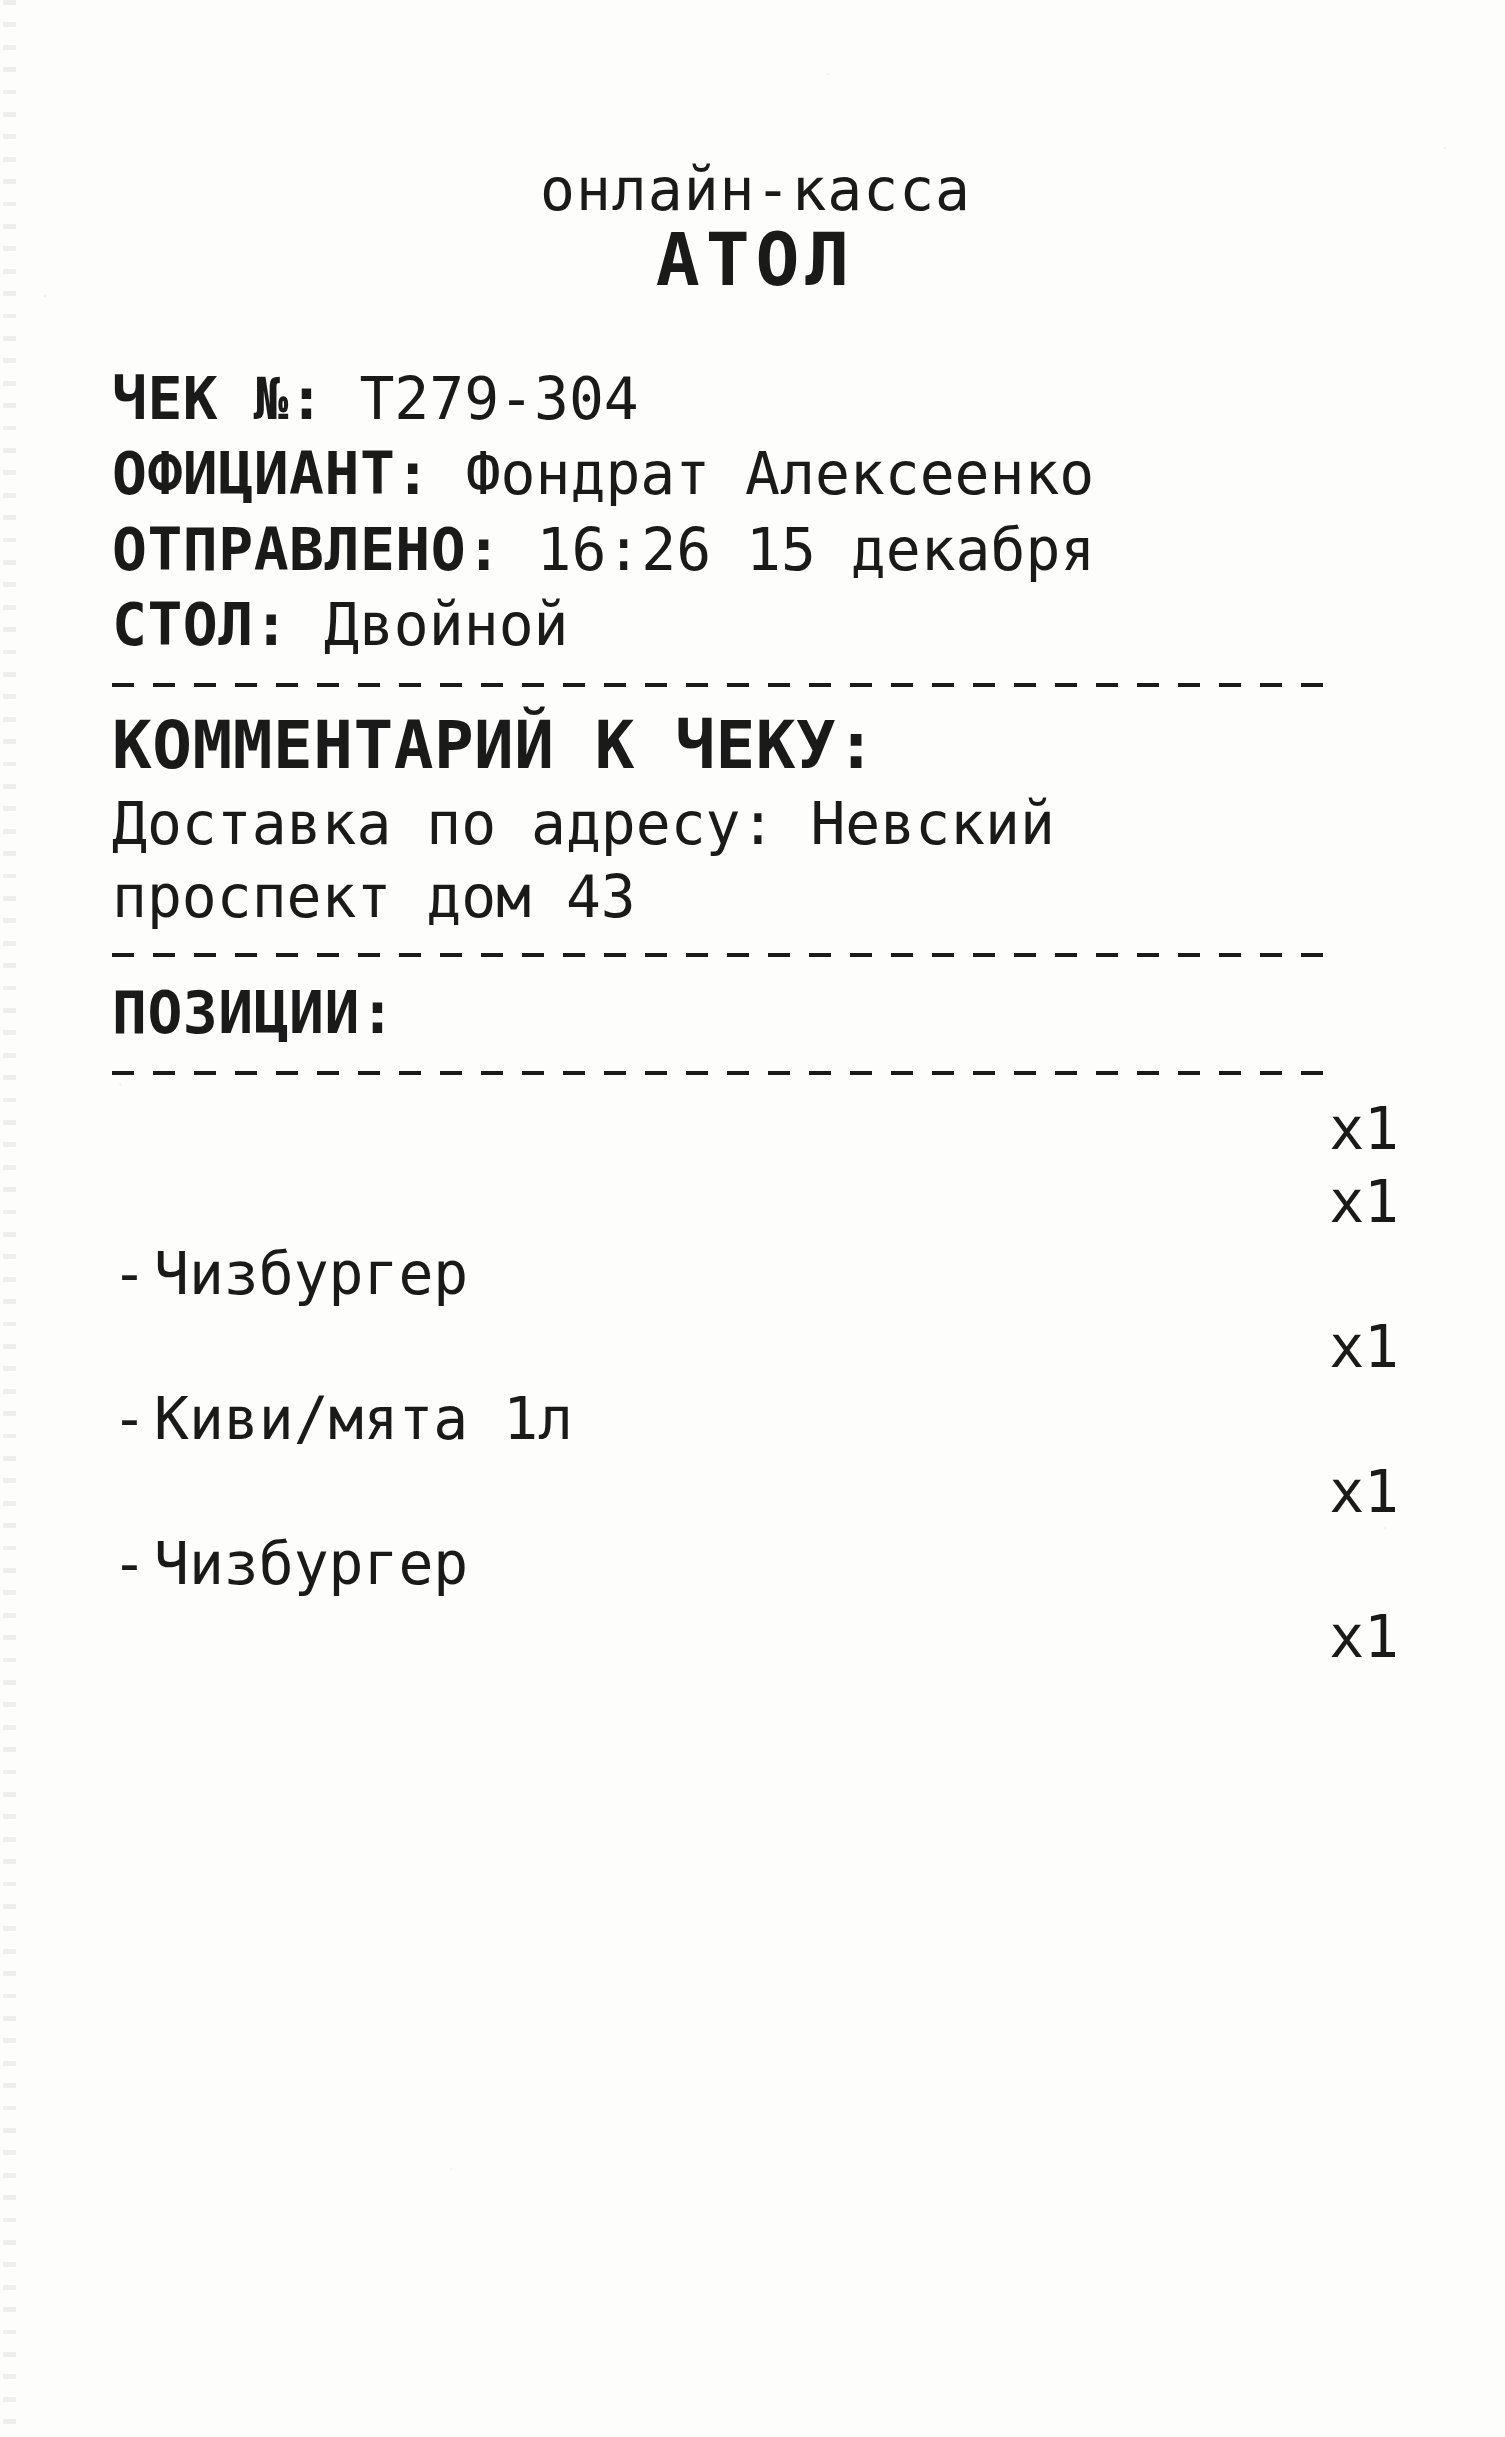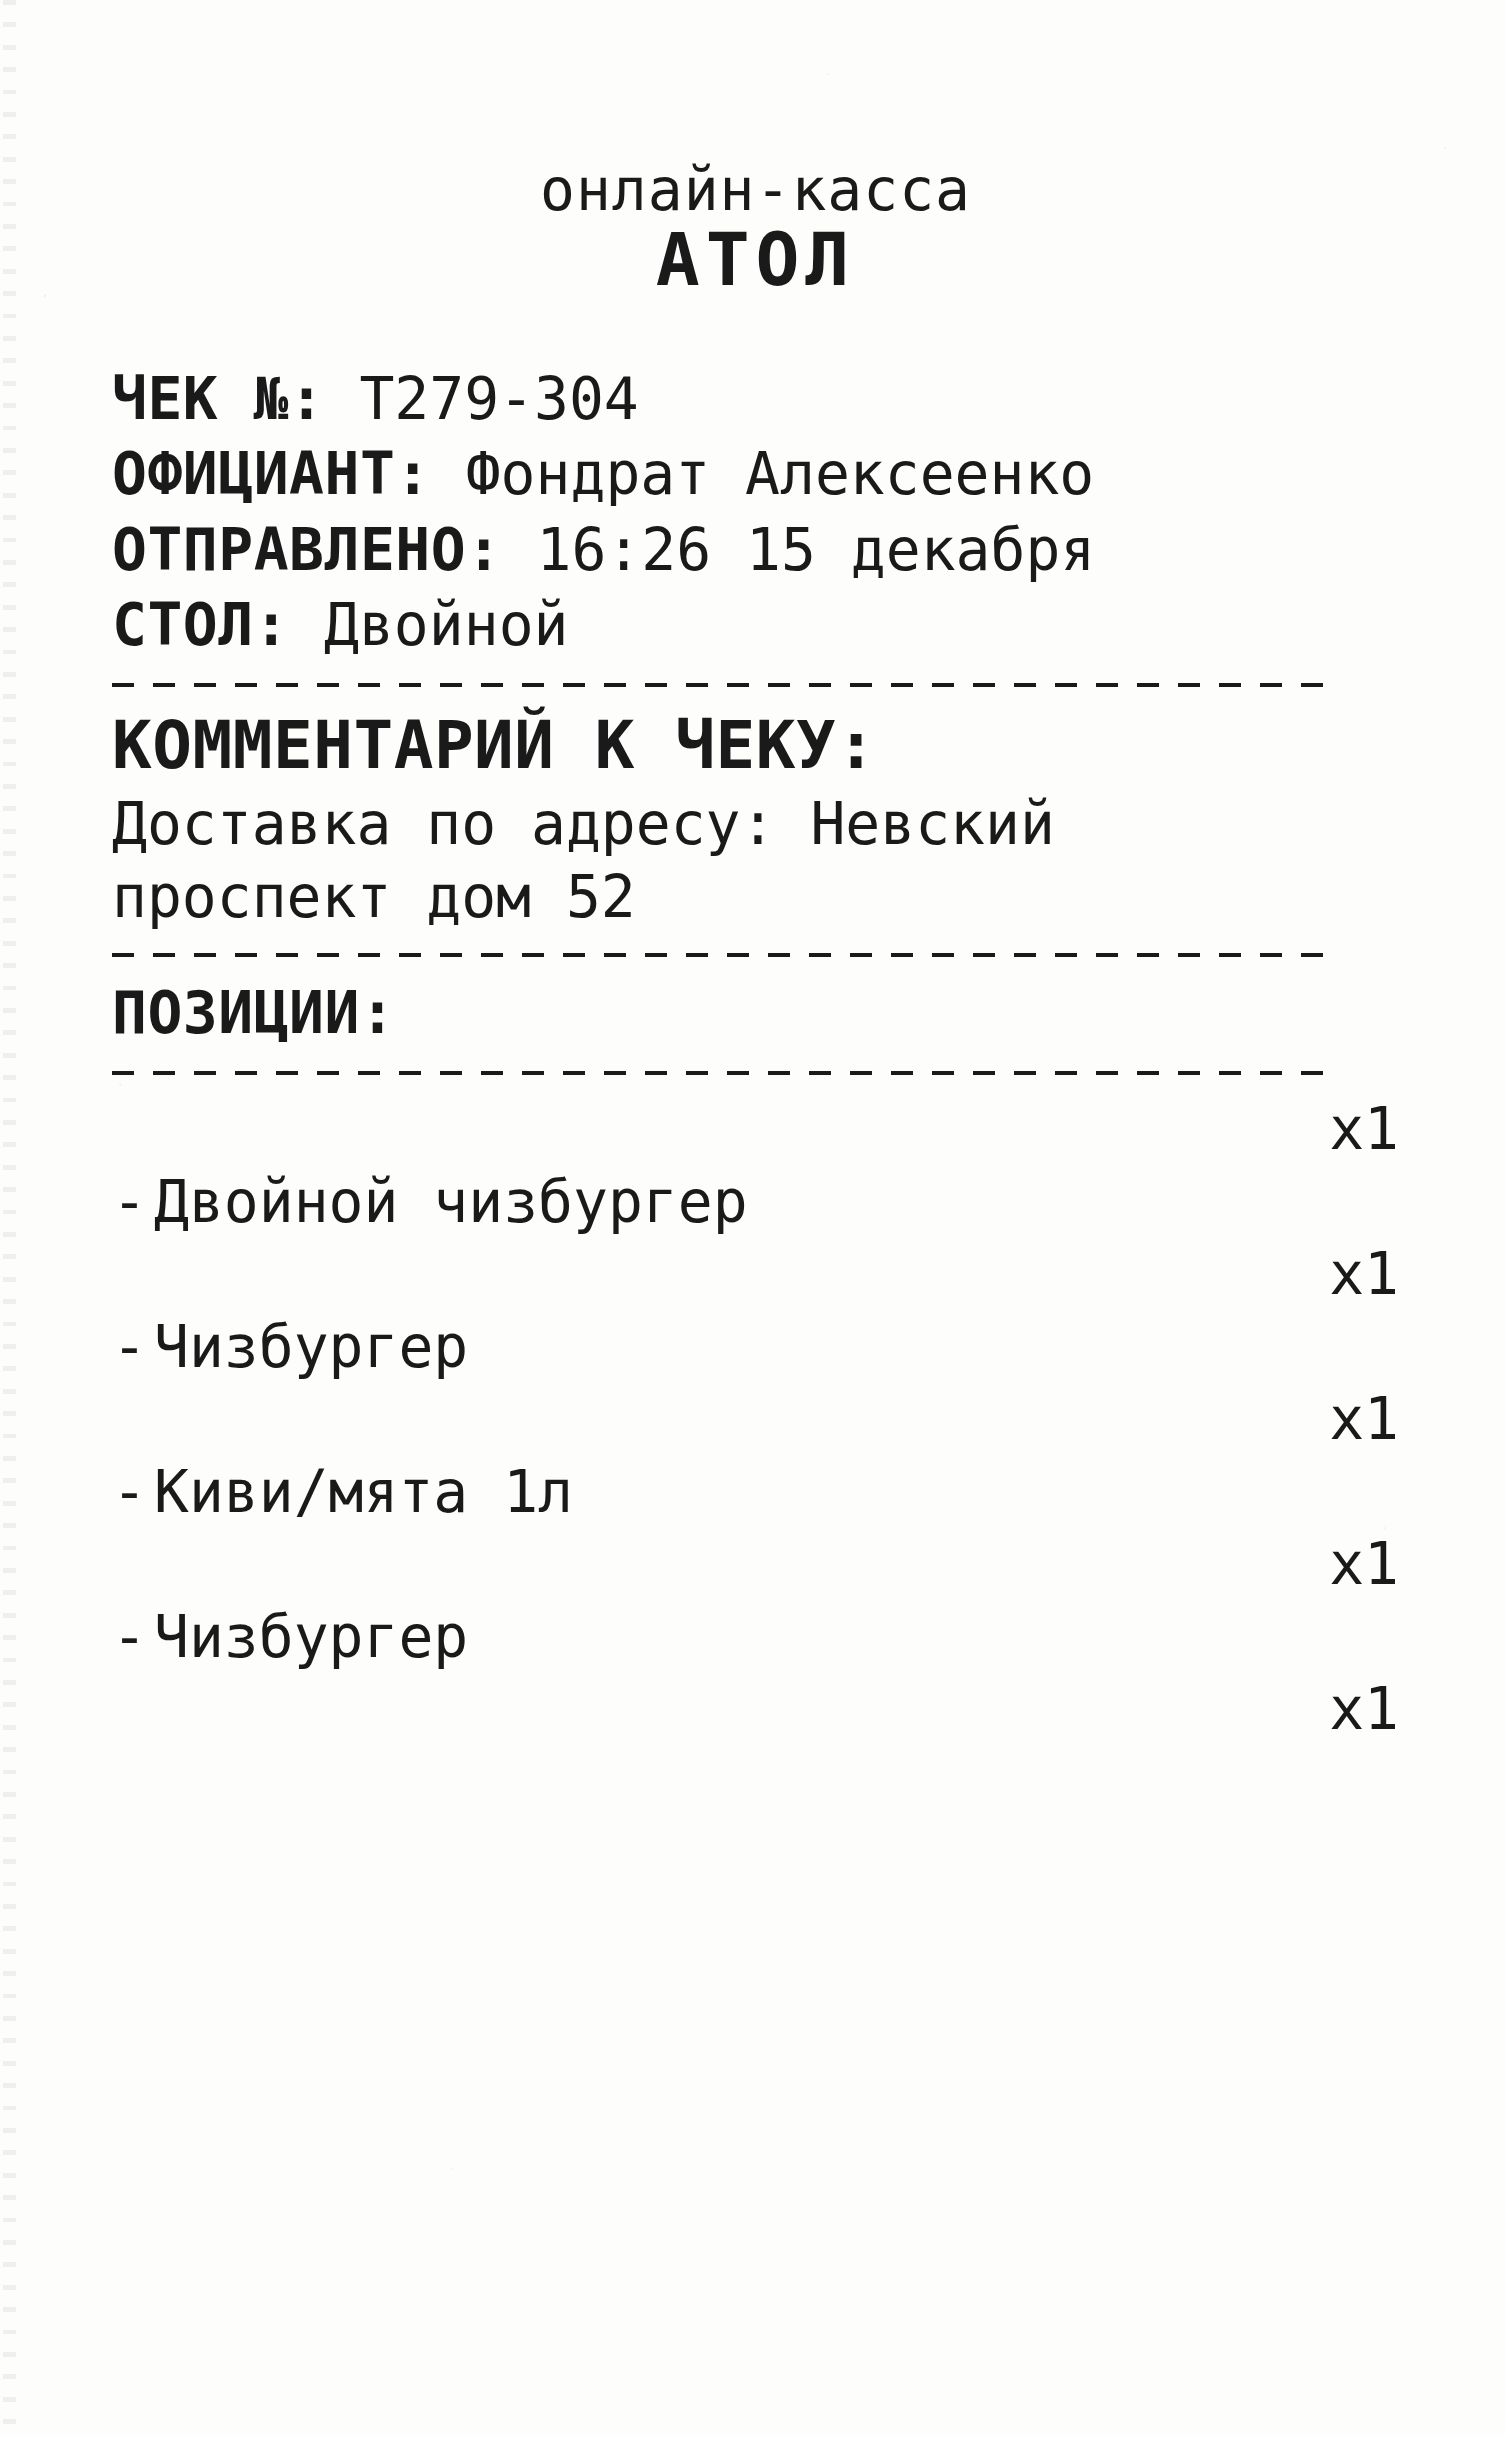--- a/index.html
+++ b/index.html
@@ -205,7 +205,7 @@
 
     <div>
       <div class="comment-title">КОММЕНТАРИЙ К ЧЕКУ:</div>
-      <div class="comment-text">Доставка по адресу: Невский проспект дом 52</div>
+      <div class="comment-text">Доставка по адресу: Невский проспект дом 43</div>
     </div>
 
     <div class="divider"></div>

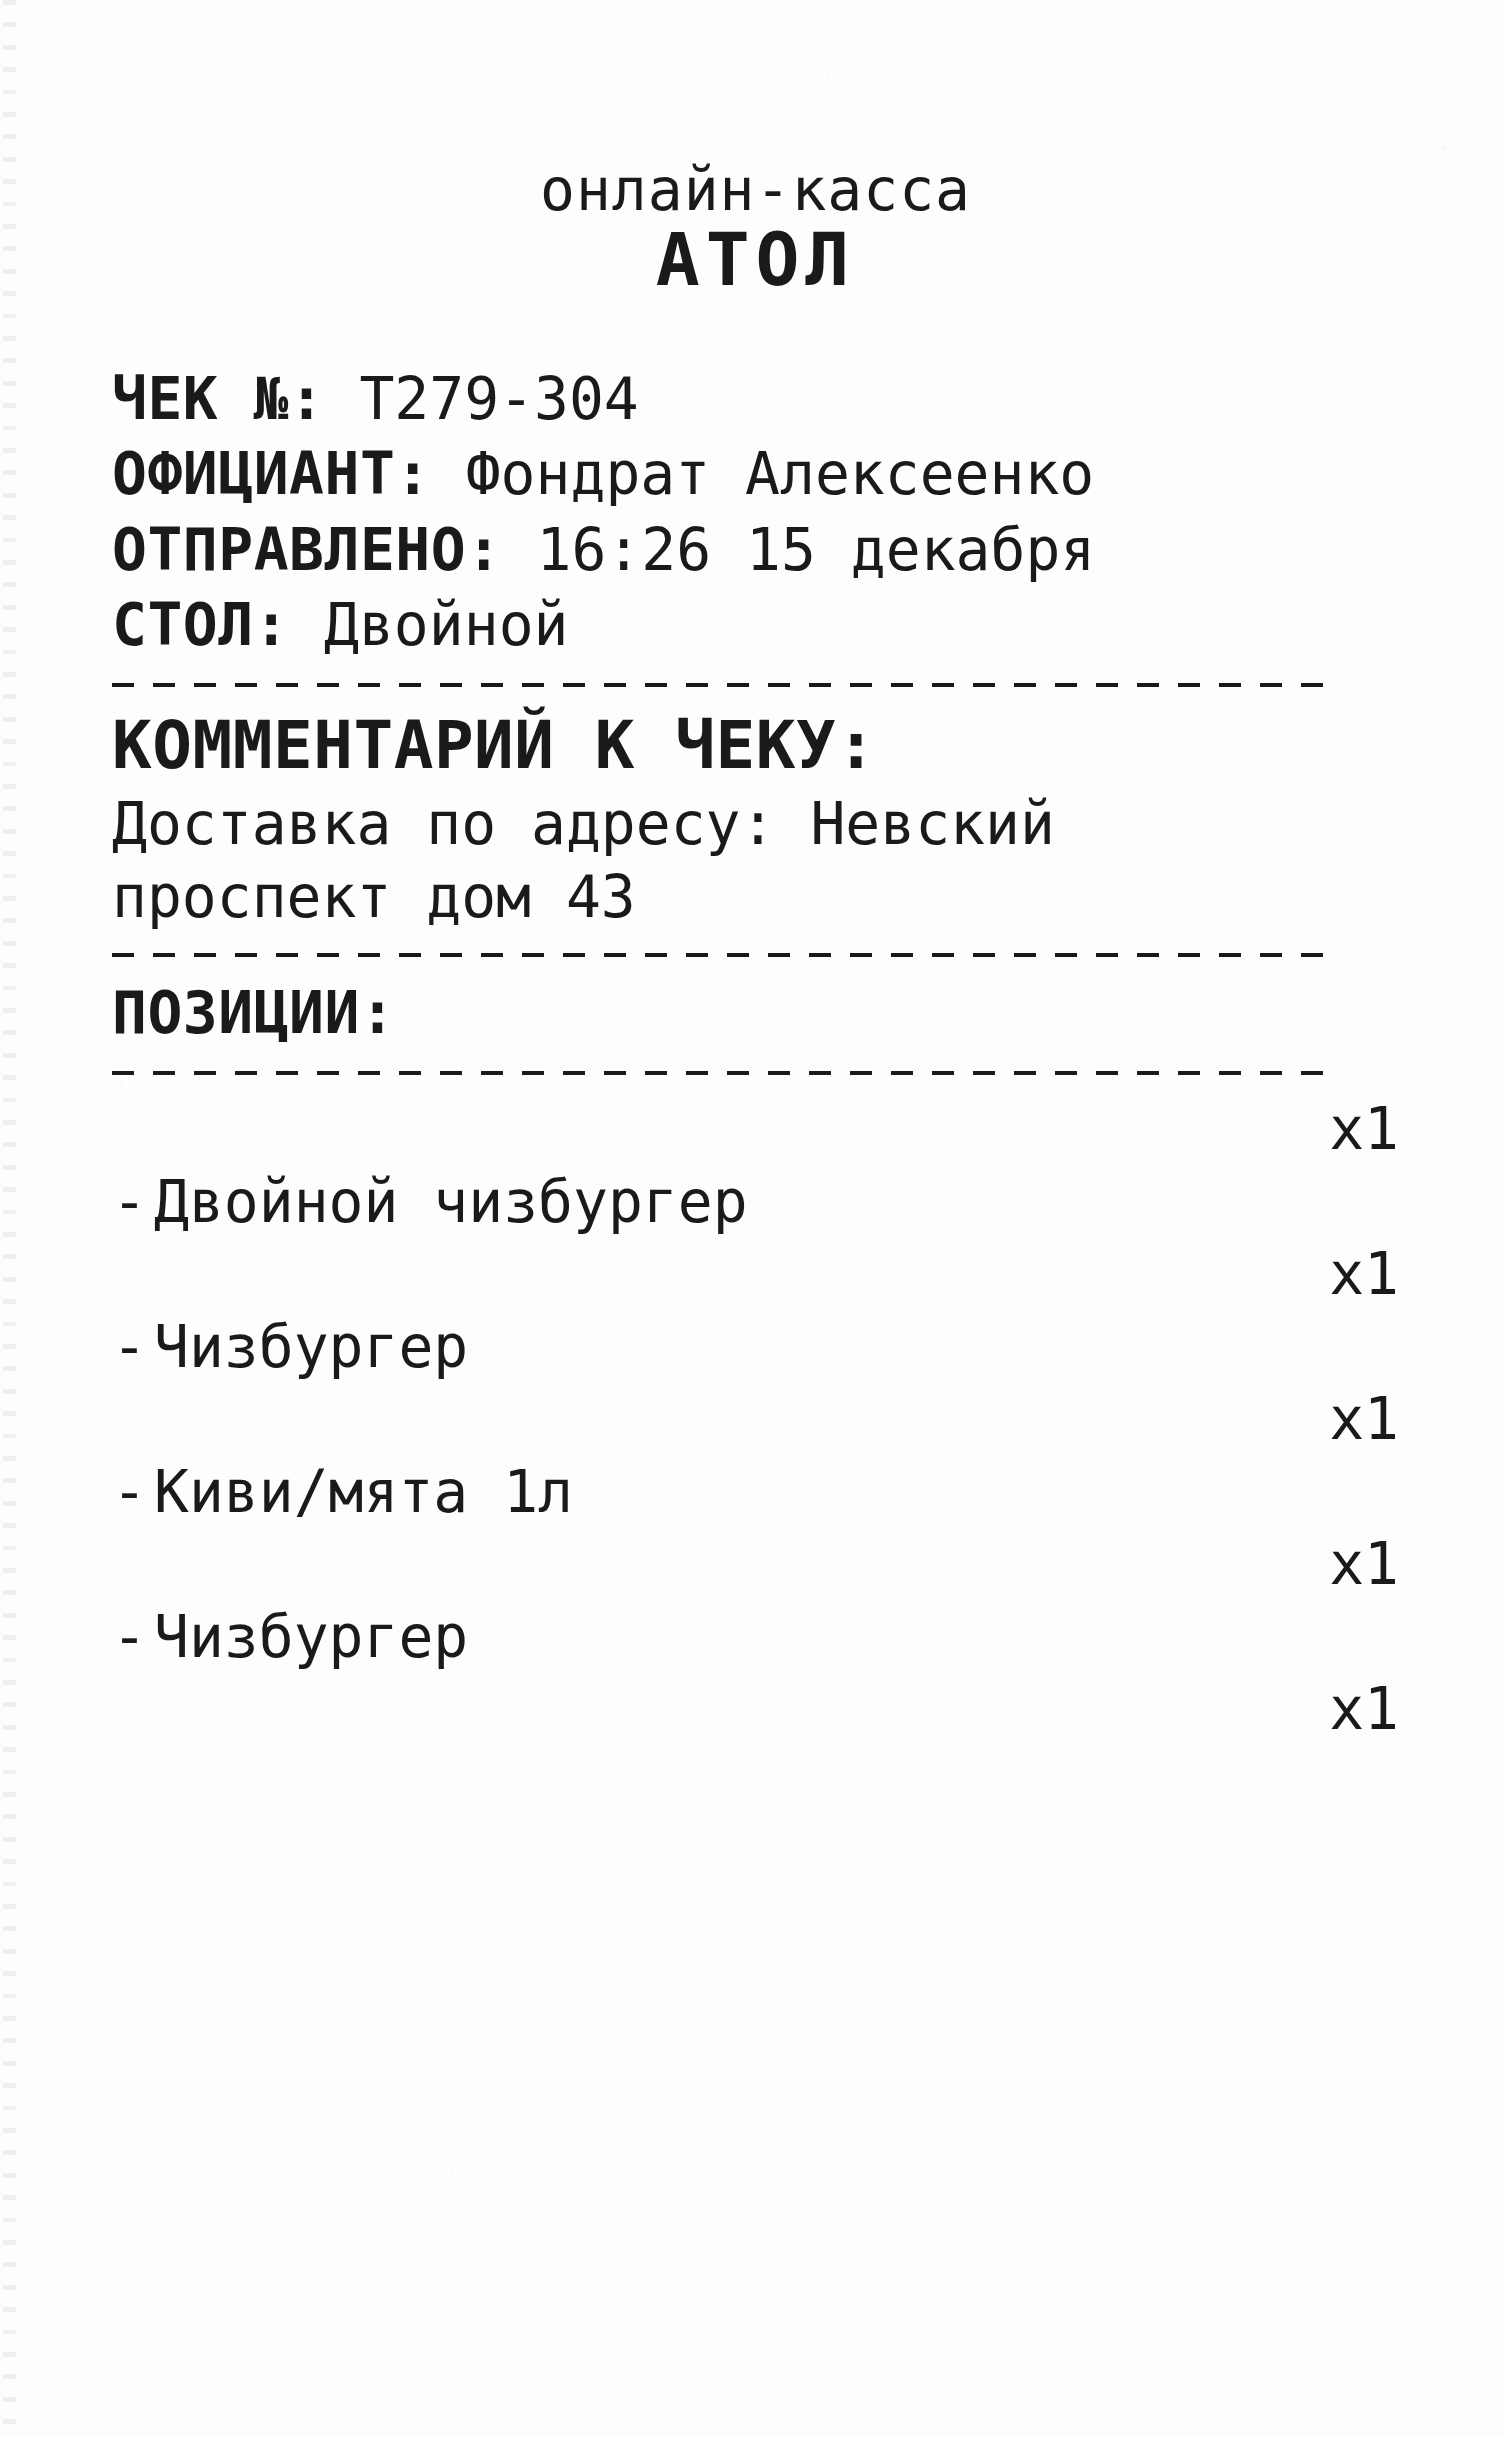--- a/index.html
+++ b/index.html
@@ -221,9 +221,6 @@
       </div>
 
       <div class="item">
-        <div class="item-name">
-          <span class="item-dash">-</span><span>Двойной чизбургер</span>
-        </div>
         <div class="item-qty">x1</div>
       </div>
 

